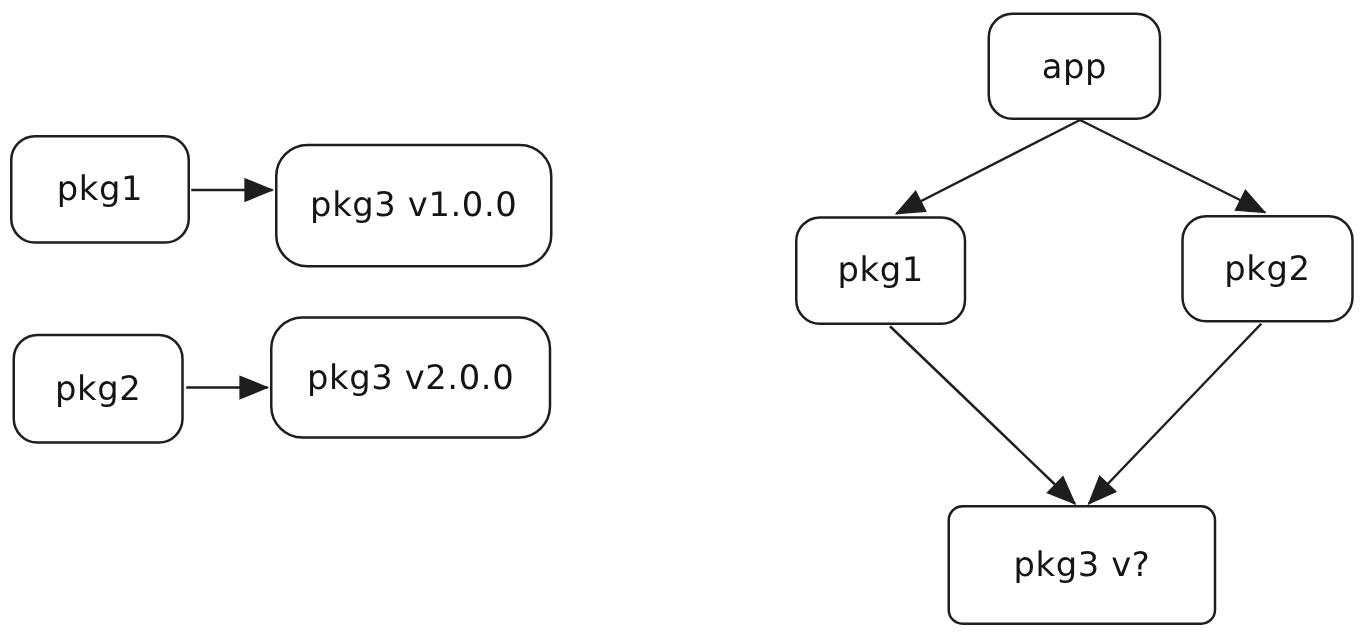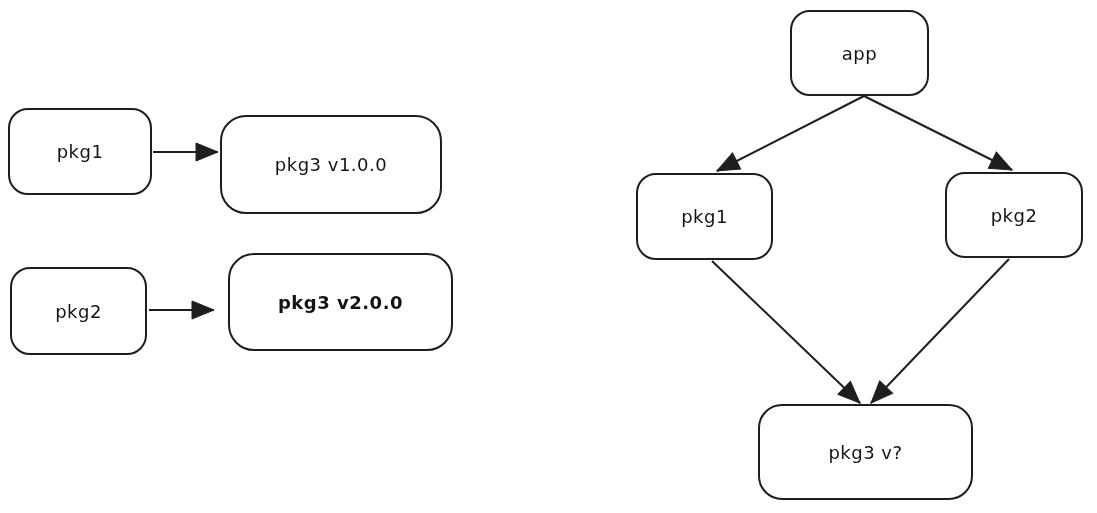--- a/index.html
+++ b/index.html
@@ -26,7 +26,7 @@
     display: flex;
     align-items: center;
     justify-content: center;
-    font-size: 18px;
+    font-size: 27px;
     color: #141414;
     letter-spacing: 0.5px;
     white-space: nowrap;

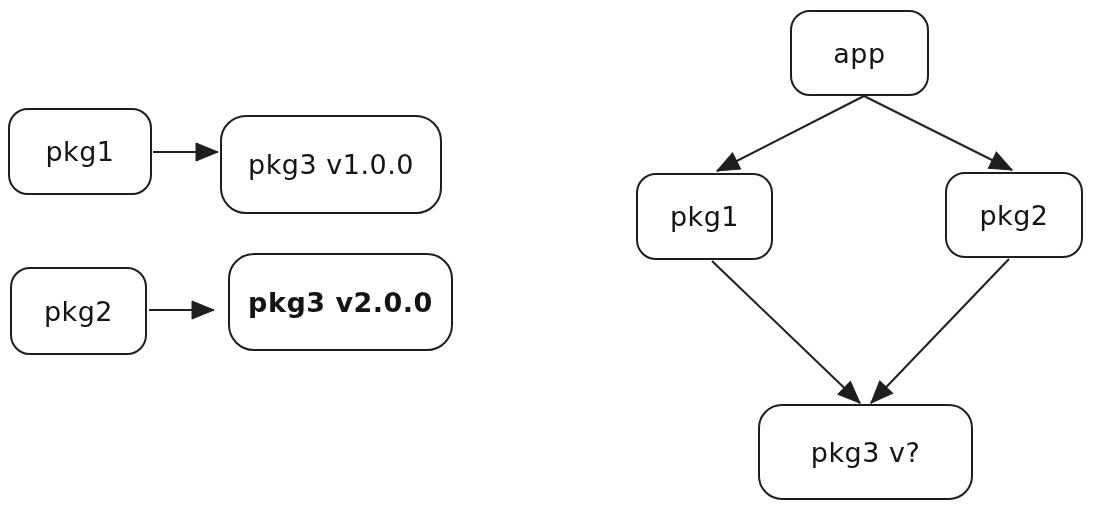--- a/index.html
+++ b/index.html
@@ -65,7 +65,7 @@
     <span>pkg2</span>
   </div>
 
-  <div class="node" style="left:228px; top:253px; width:225px; height:98px; border-radius:26px;font-weight:bold;">
+  <div class="node" style="left:216px; top:253px; width:225px; height:98px; border-radius:26px;">
     <span>pkg3 v2.0.0</span>
   </div>
 

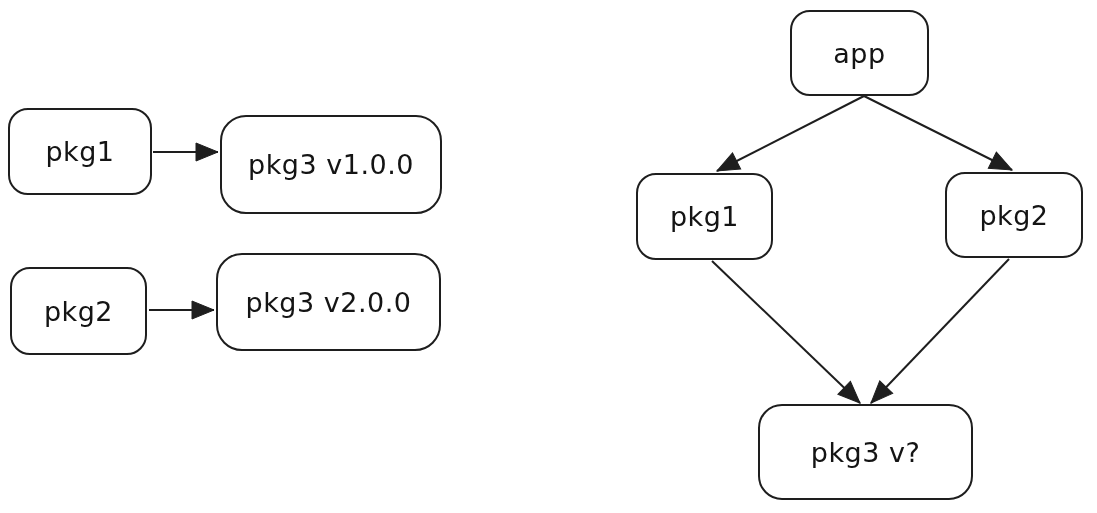--- a/index.html
+++ b/index.html
@@ -81,7 +81,7 @@
     <span>pkg2</span>
   </div>
 
-  <div class="node" style="left:758px; top:404px; width:215px; height:96px; border-radius:24px;">
+  <div class="node" style="left:758px; top:404px; width:215px; height:96px; border-radius:12px;">
     <span>pkg3 v?</span>
   </div>
 

